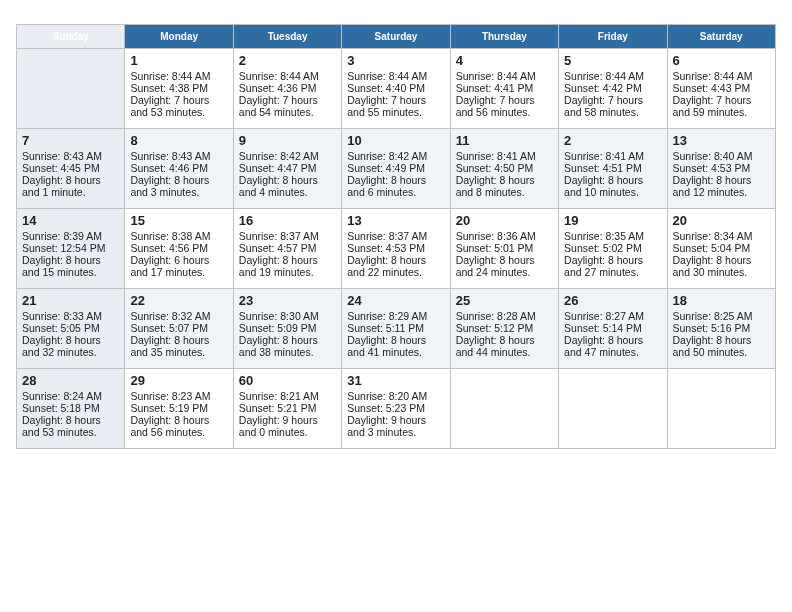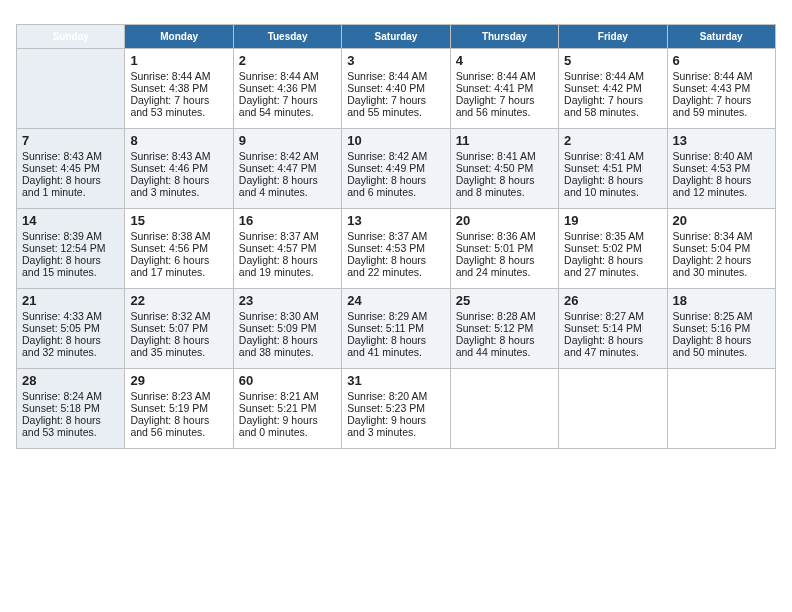--- a/index.html
+++ b/index.html
@@ -223,7 +223,7 @@
           <span class="day-num">20</span>
           <div>Sunrise: 8:34 AM</div>
           <div>Sunset: 5:04 PM</div>
-          <div>Daylight: 2 hours and 30 minutes.</div>
+          <div>Daylight: 8 hours and 30 minutes.</div>
         </td>
       </tr>
       <tr>

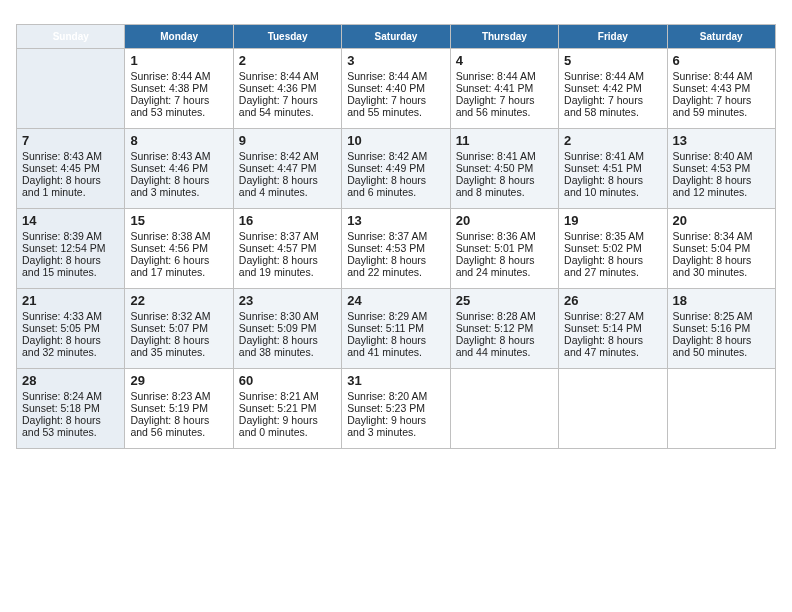--- a/index.html
+++ b/index.html
@@ -229,7 +229,7 @@
       <tr>
         <td>
           <span class="day-num">21</span>
-          <div>Sunrise: 4:33 AM</div>
+          <div>Sunrise: 8:33 AM</div>
           <div>Sunset: 5:05 PM</div>
           <div>Daylight: 8 hours and 32 minutes.</div>
         </td>

